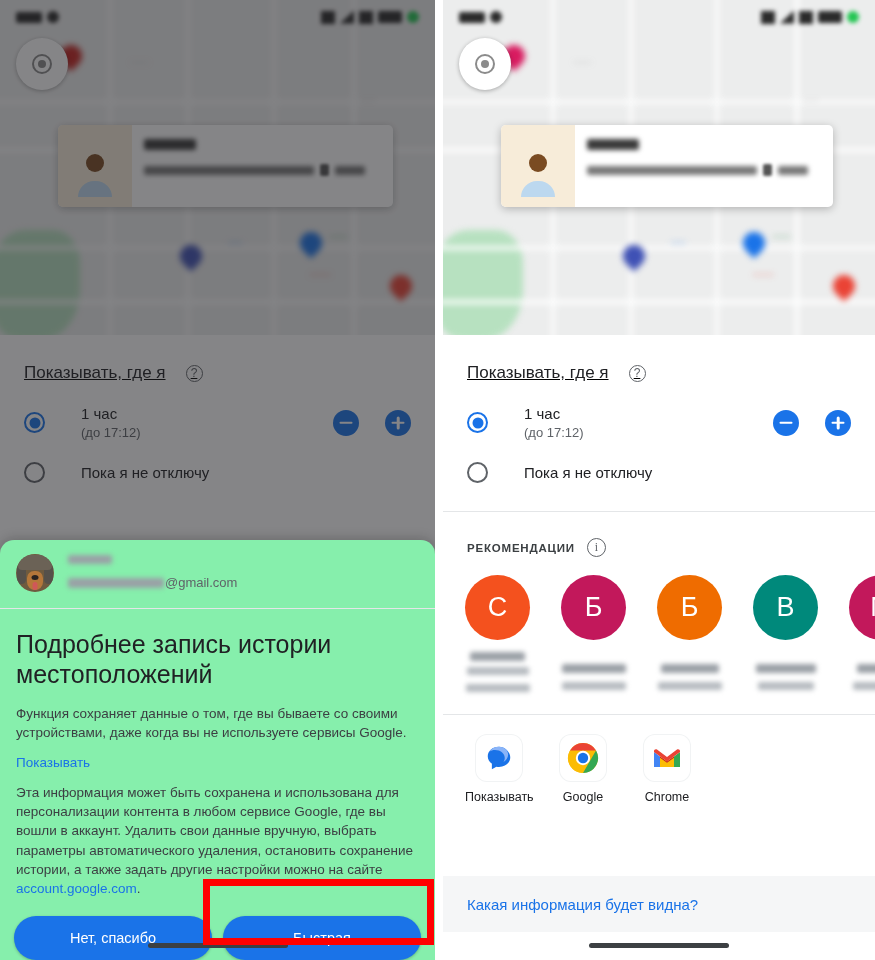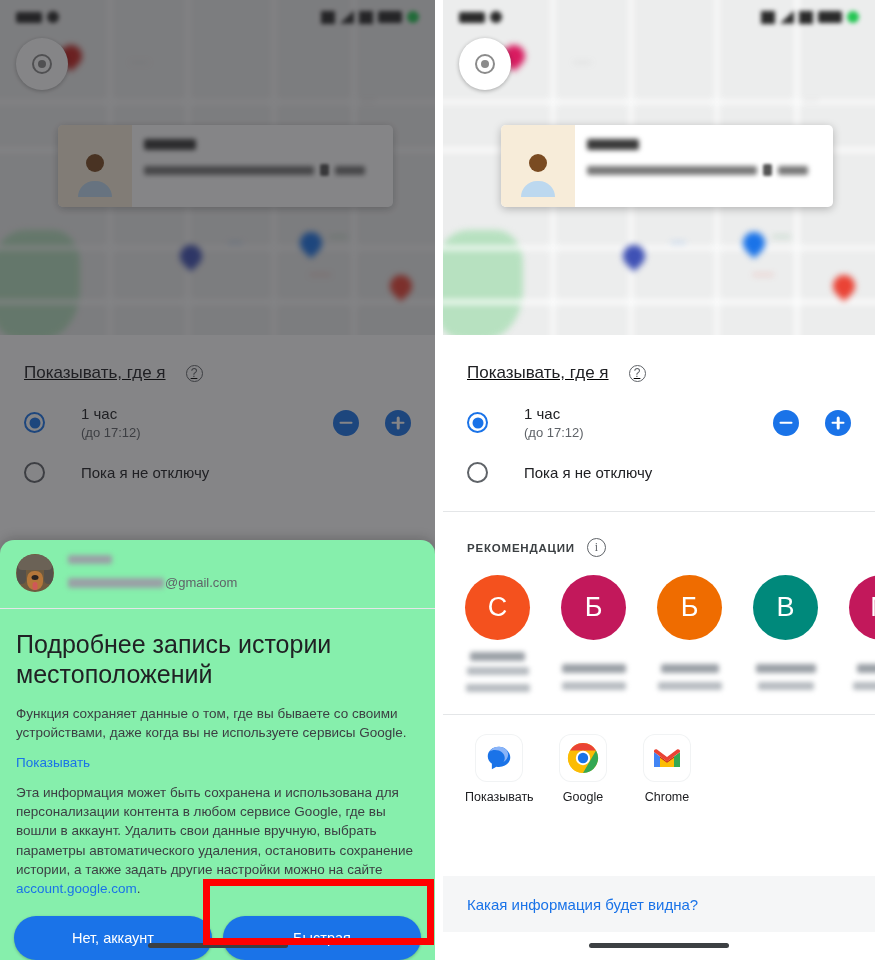--- a/index.html
+++ b/index.html
@@ -287,7 +287,7 @@
         <div class="dlg-p2"><span>Эта информация может быть сохранена и использована для персонализации контента в любом сервисе Google, где вы вошли в аккаунт. Удалить свои данные вручную, выбрать параметры автоматического удаления, остановить сохранение истории, а также задать другие настройки можно на сайте </span><a href="#">account.google.com</a><span>.</span></div>
       </div>
       <div class="dlg-actions">
-        <button class="btn">Нет, аккаунт</button>
+        <button class="btn">Нет, спасибо</button>
         <button class="btn">Быстрая</button>
       </div>
       <div class="gesture"></div>

